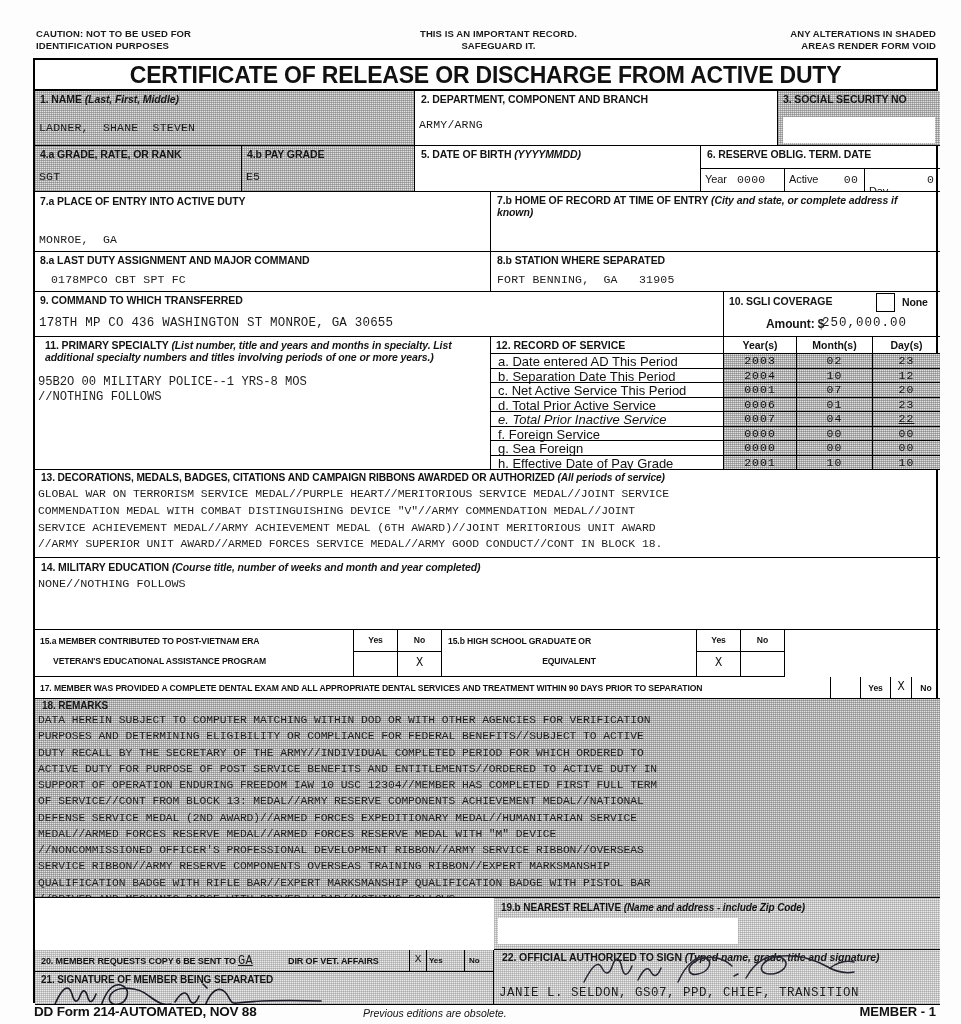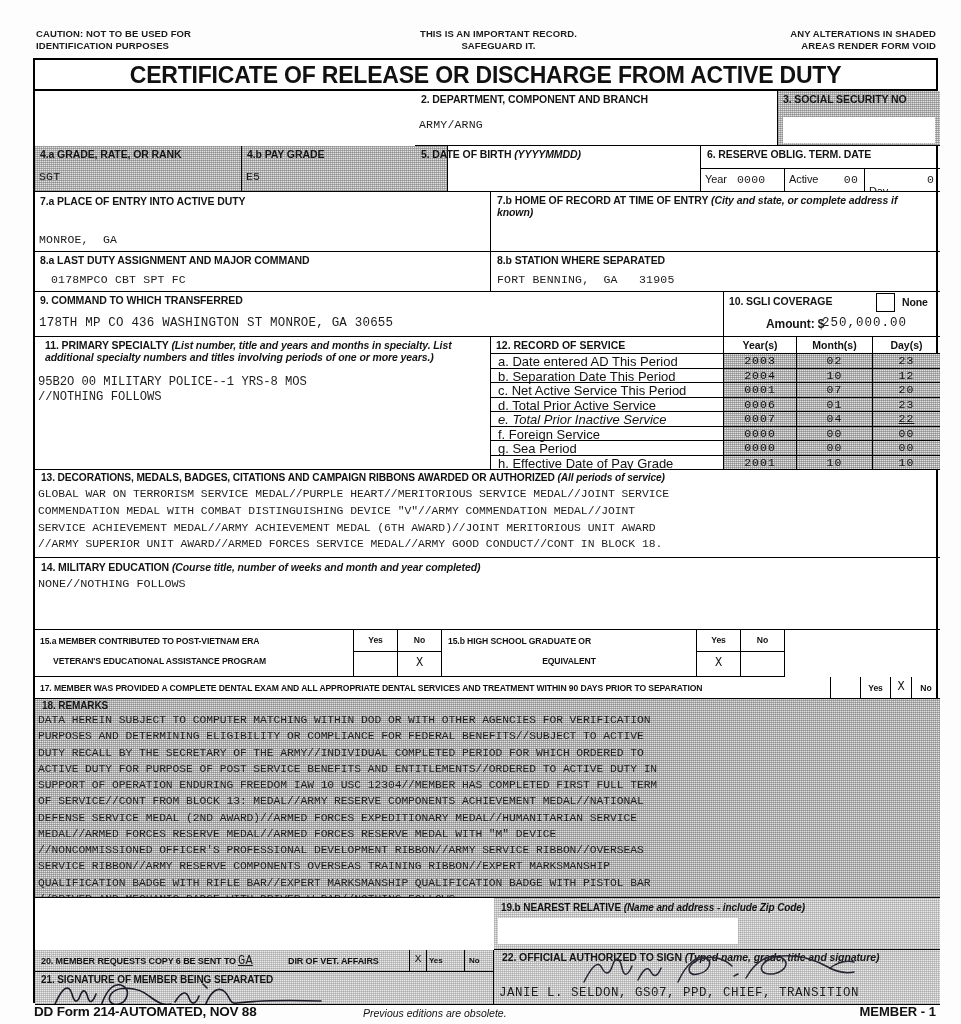--- a/index.html
+++ b/index.html
@@ -89,6 +89,13 @@
 
     <div class="title">CERTIFICATE OF RELEASE OR DISCHARGE FROM ACTIVE DUTY</div>
 
+    <div class="cell shade bb br" style="left:0;top:31px;width:380px;height:55px;">
+      <span class="lbl" style="position:absolute;left:5px;top:2px;">
+        <span>1. NAME</span>
+        <i>(Last, First, Middle)</i>
+      </span>
+      <span class="val" style="position:absolute;left:4px;top:30px;">LADNER,  SHANE  STEVEN</span>
+    </div>
 
     <div class="cell bb br" style="left:380px;top:31px;width:363px;height:55px;">
       <span class="lbl" style="position:absolute;left:6px;top:2px;">2. DEPARTMENT, COMPONENT AND BRANCH</span>

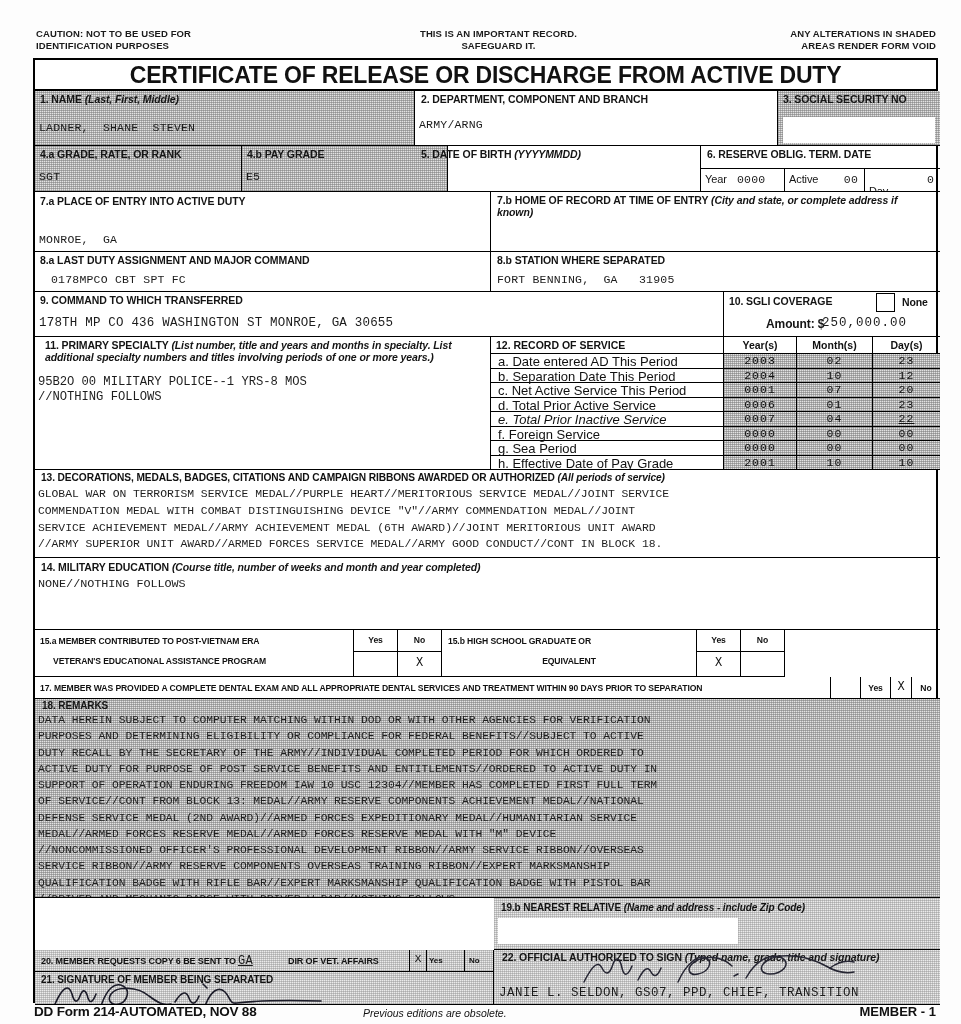--- a/index.html
+++ b/index.html
@@ -113,7 +113,7 @@
       <span class="val" style="position:absolute;left:4px;top:24px;">SGT</span>
     </div>
 
-    <div class="cell shade bb br" style="left:207px;top:86px;width:206px;height:46px;padding-left:18px;">
+    <div class="cell shade bb br" style="left:207px;top:86px;width:173px;height:46px;padding-left:18px;">
       <span class="lbl" style="position:absolute;left:5px;top:2px;">4.b PAY GRADE</span>
       <span class="val" style="position:absolute;left:4px;top:24px;">E5</span>
     </div>

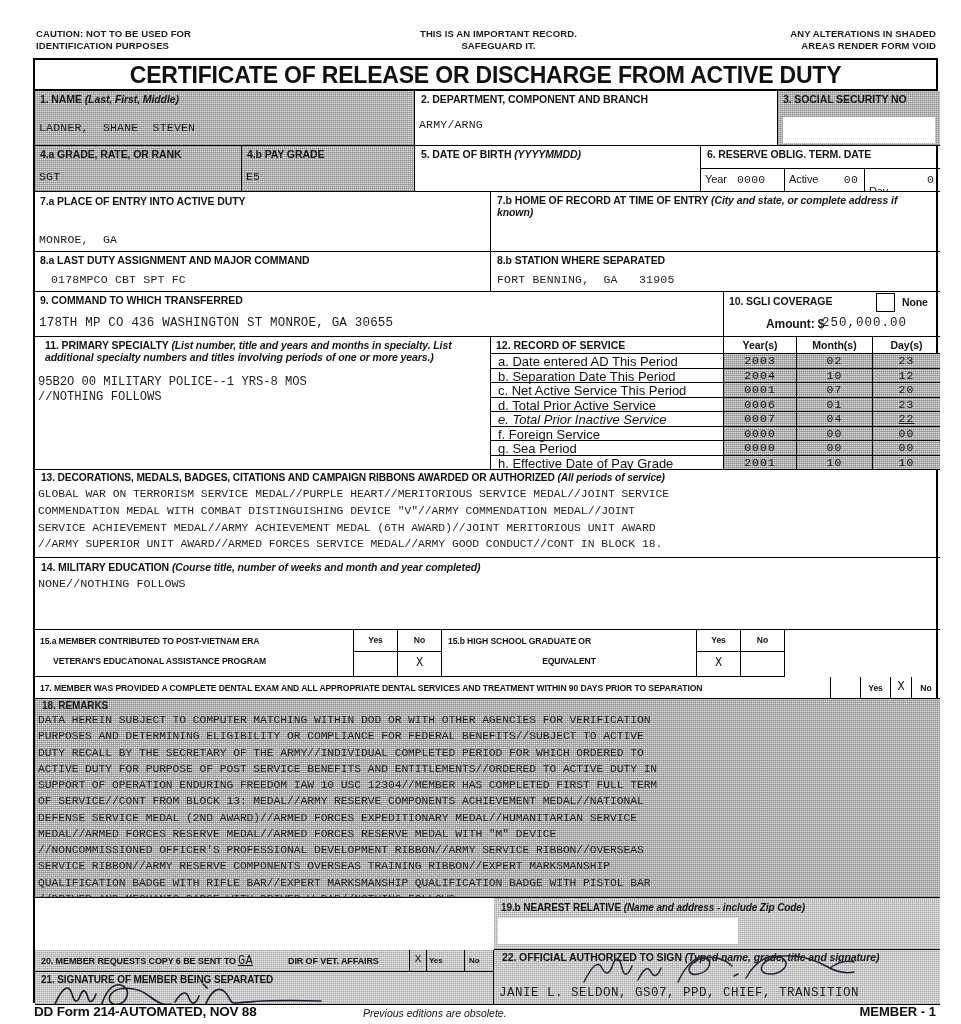--- a/index.html
+++ b/index.html
@@ -280,7 +280,7 @@
             </div>
           </div>
           <div style="position: absolute; left: 0px; top: 104px; width: 100%; height: 14.5px; border-bottom: 1.3px solid rgb(0, 0, 0); box-sizing: border-box;">
-            <span class="rosLbl" style="position: absolute; left: 7px; top: 0px;">g. Sea Period</span>
+            <span class="rosLbl" style="position: absolute; left: 7px; top: 0px;">g. Sea Foreign</span>
             <div class="shade" style="position: absolute; left: 232px; top: 0px; width: 73px; height: 100%; border-left: 1.6px solid rgb(0, 0, 0); box-sizing: border-box;">
               <span class="rosVal" style="position: absolute; width: 100%; text-align: center; top: 0px;">0000</span>
             </div>

